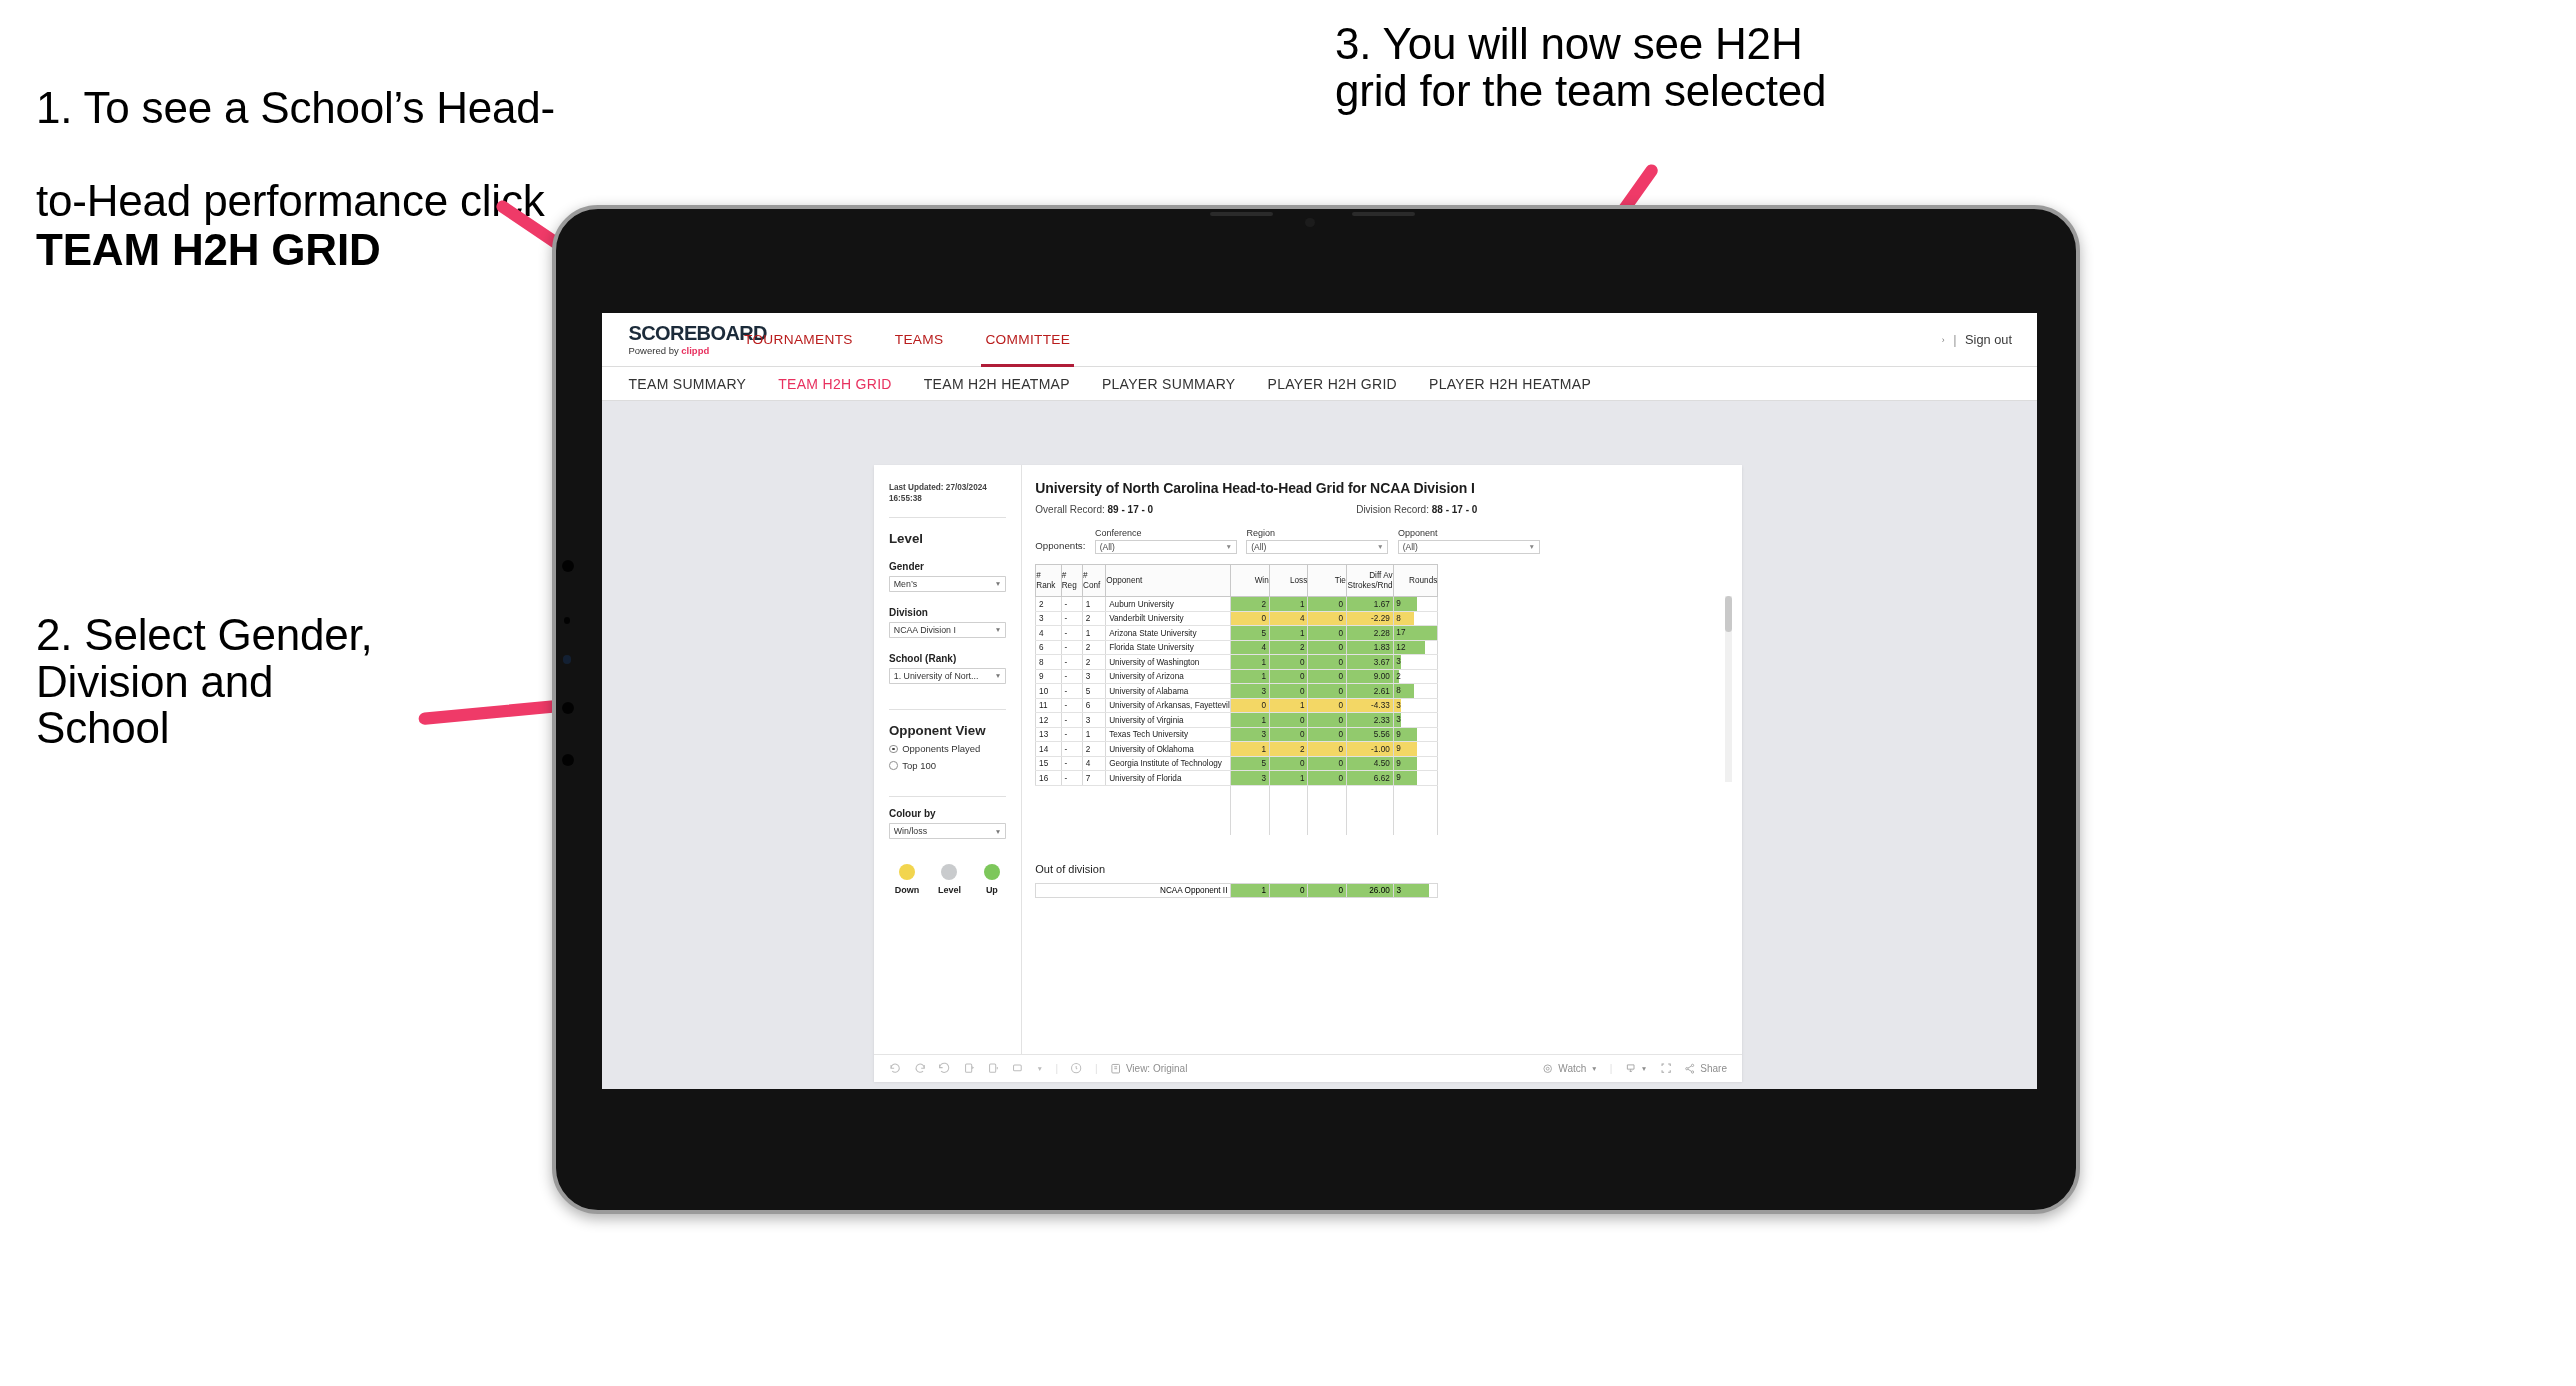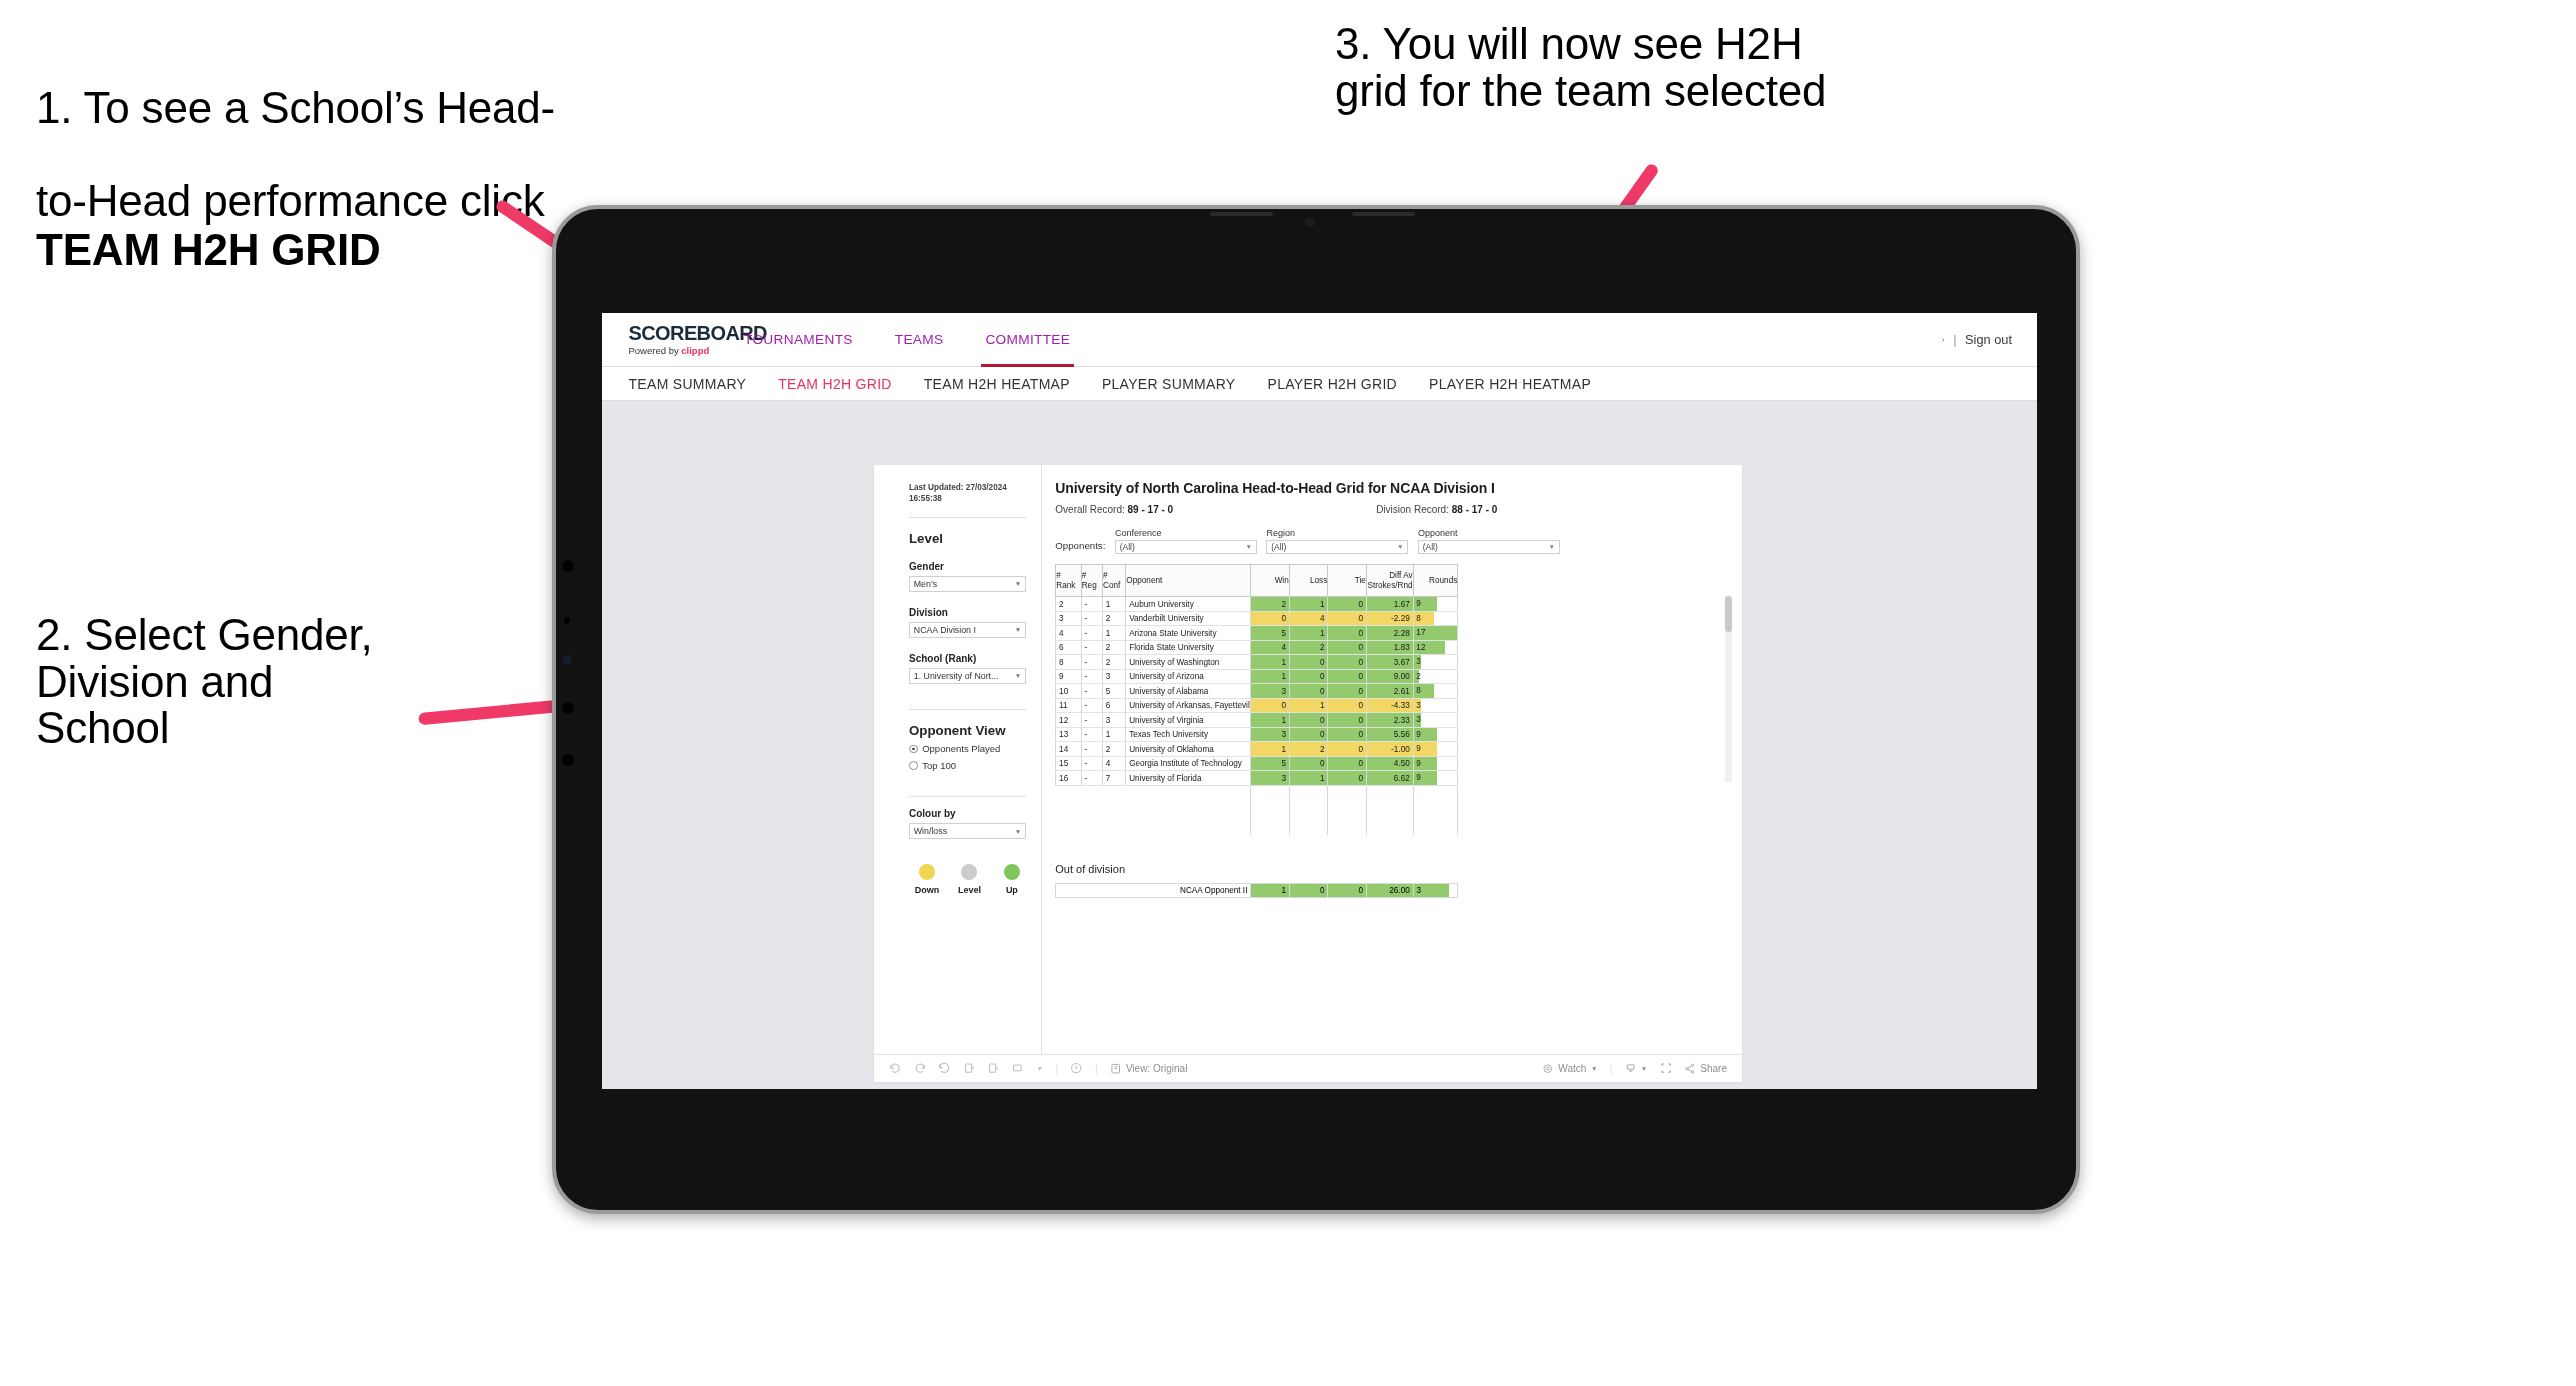--- a/index.html
+++ b/index.html
@@ -80,7 +80,7 @@
   #logo-sub { font-size: 9.5px; color: #333; margin-top: 2.8px; white-space: nowrap; }
   #logo-sub .brand { color: #e8315f; font-weight: 700; }
   .topnav-item {
-    font-size: 13.7px; color: #a21caf; padding: 0 21px;
+    font-size: 13.7px; color: #b91c1c; padding: 0 21px;
     height: 54px; display: flex; align-items: center;
     letter-spacing: 0.3px;
   }

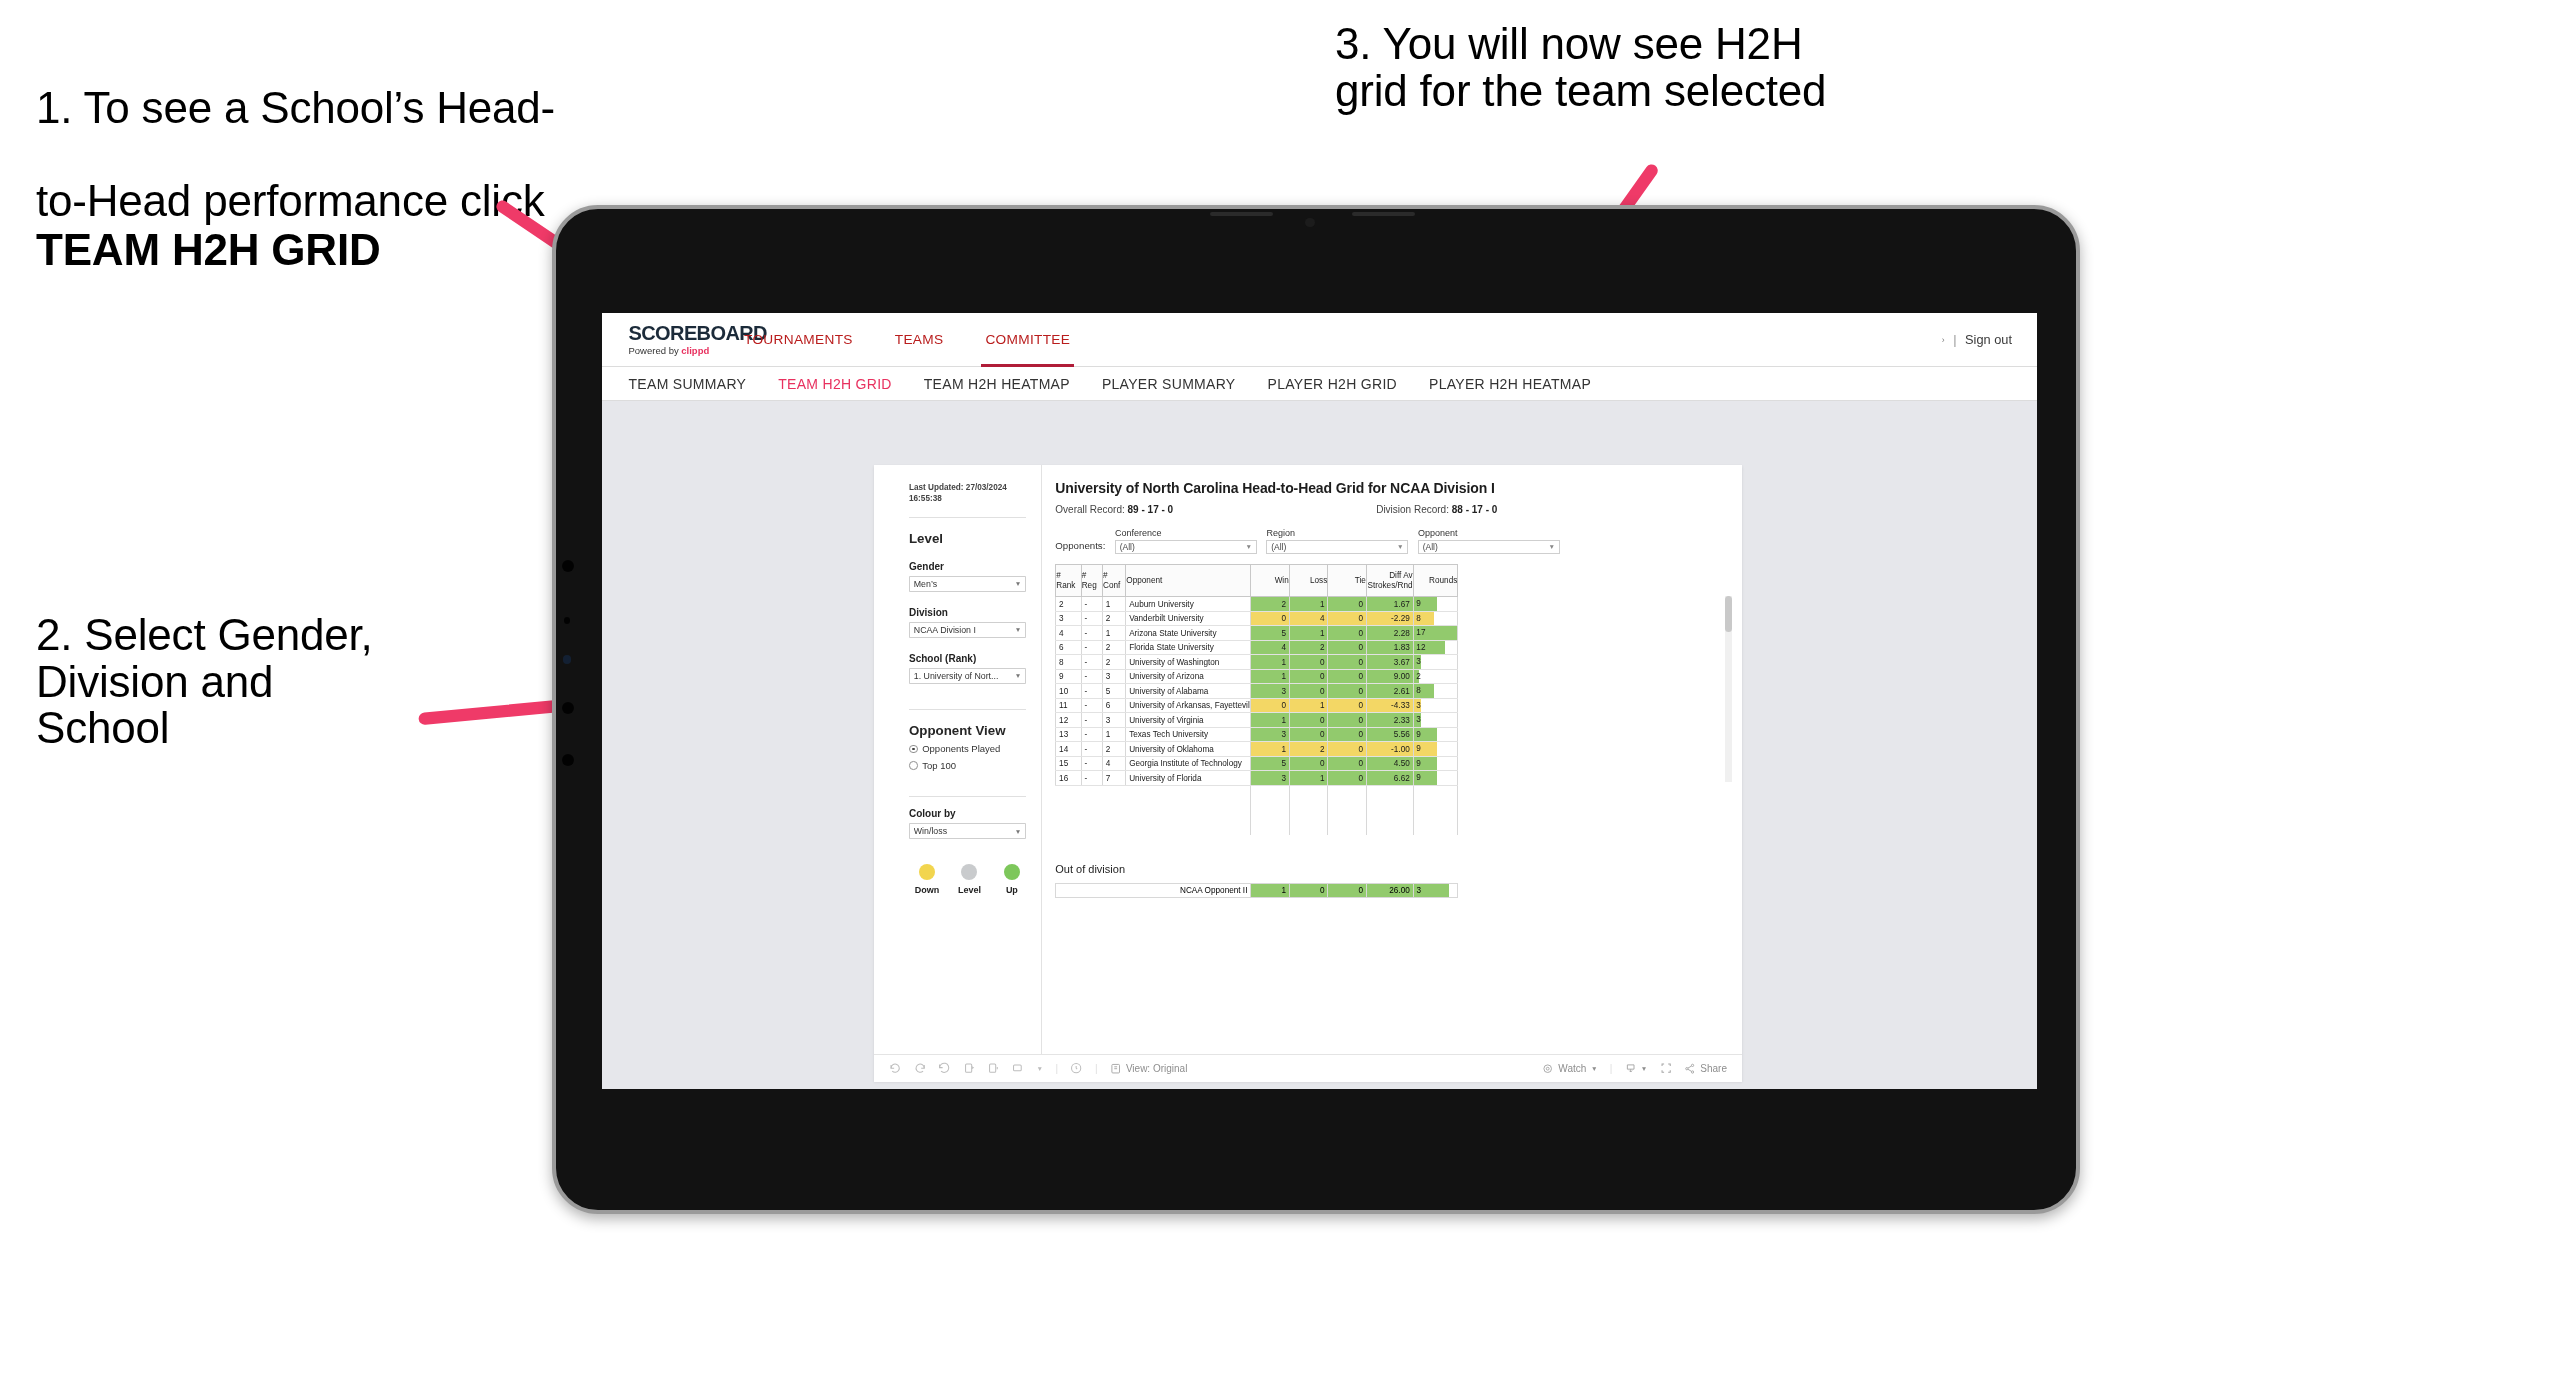--- a/index.html
+++ b/index.html
@@ -121,7 +121,7 @@
     box-shadow: 0 0.9px 2.8px rgba(0,0,0,0.10);
     display: flex; flex-direction: column;
   }
-  #viz-body { flex: 1; display: flex; overflow: hidden; padding-left: 20px; }
+  #viz-body { flex: 1; display: flex; overflow: hidden; }
 
   
   #filters {

